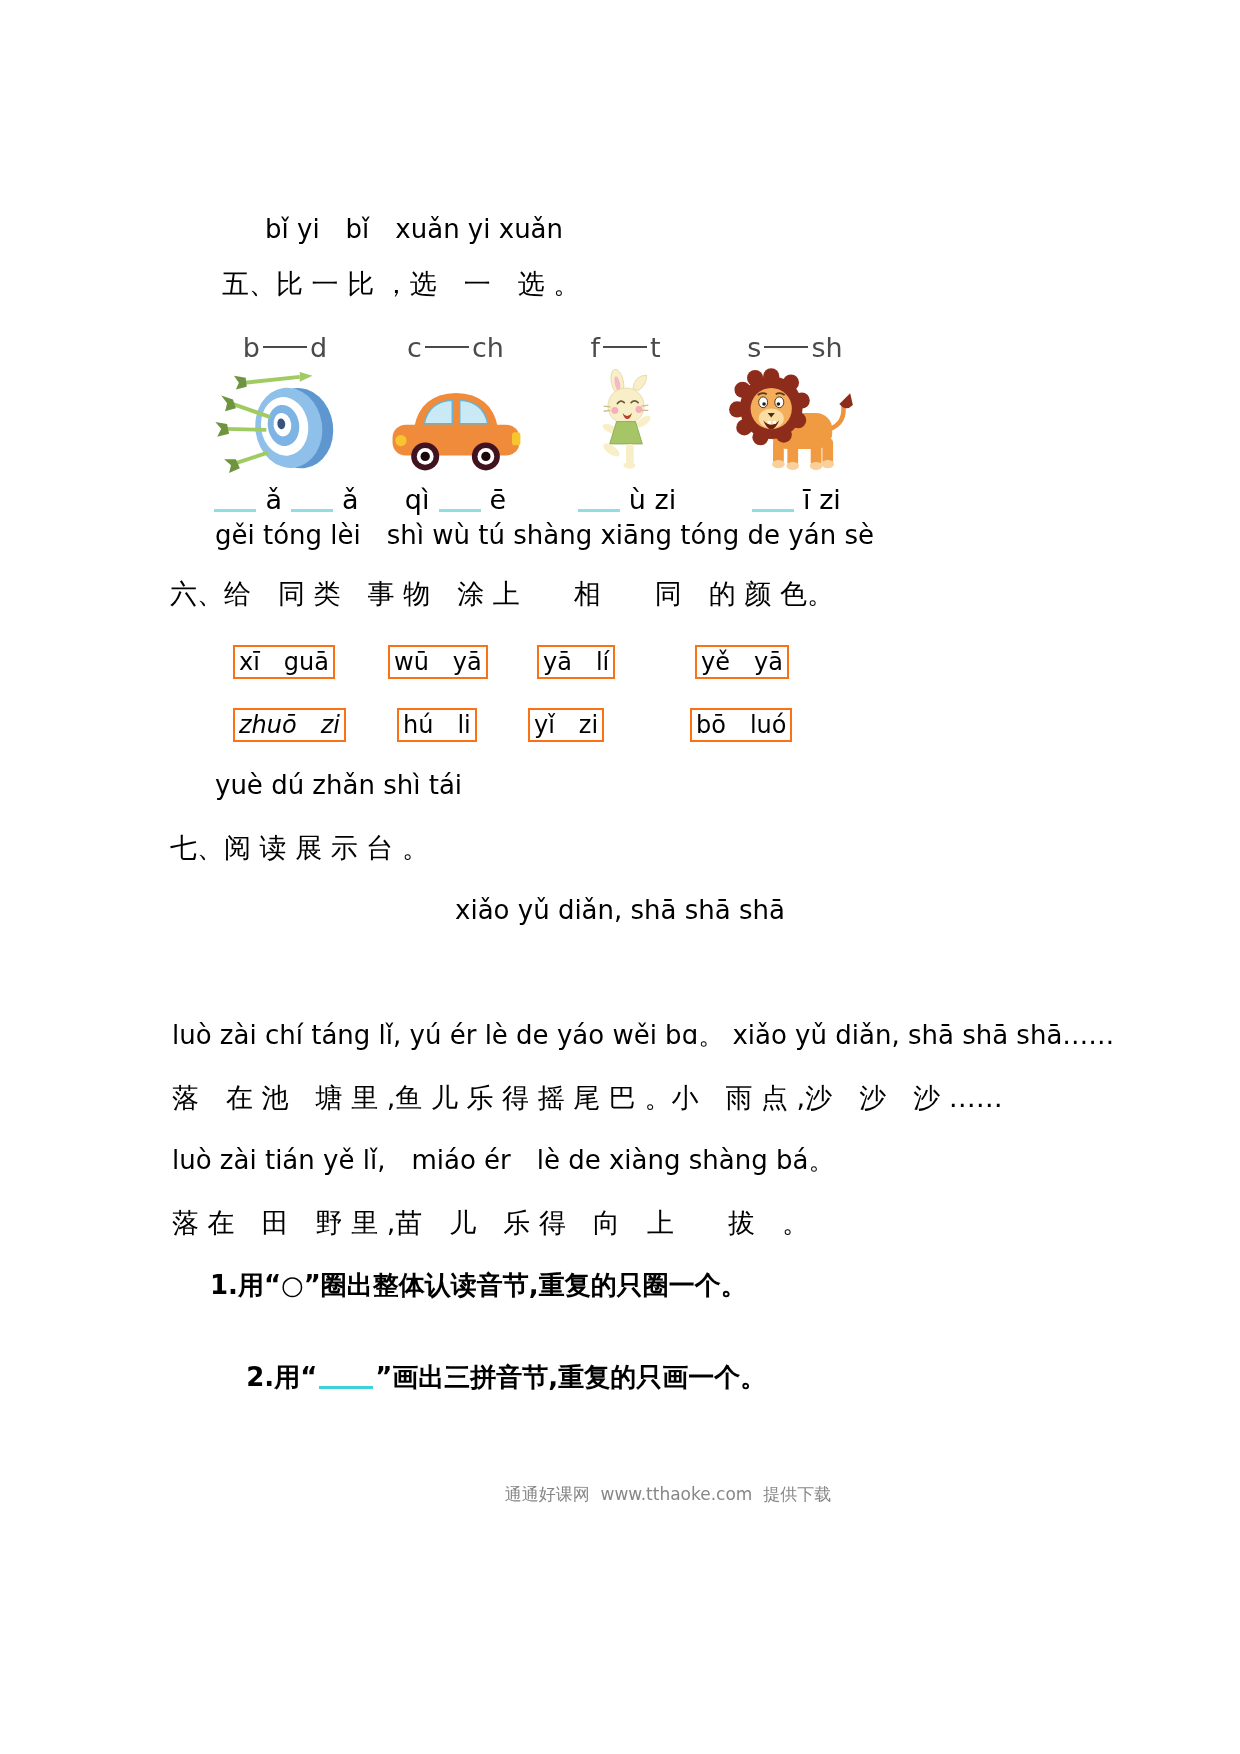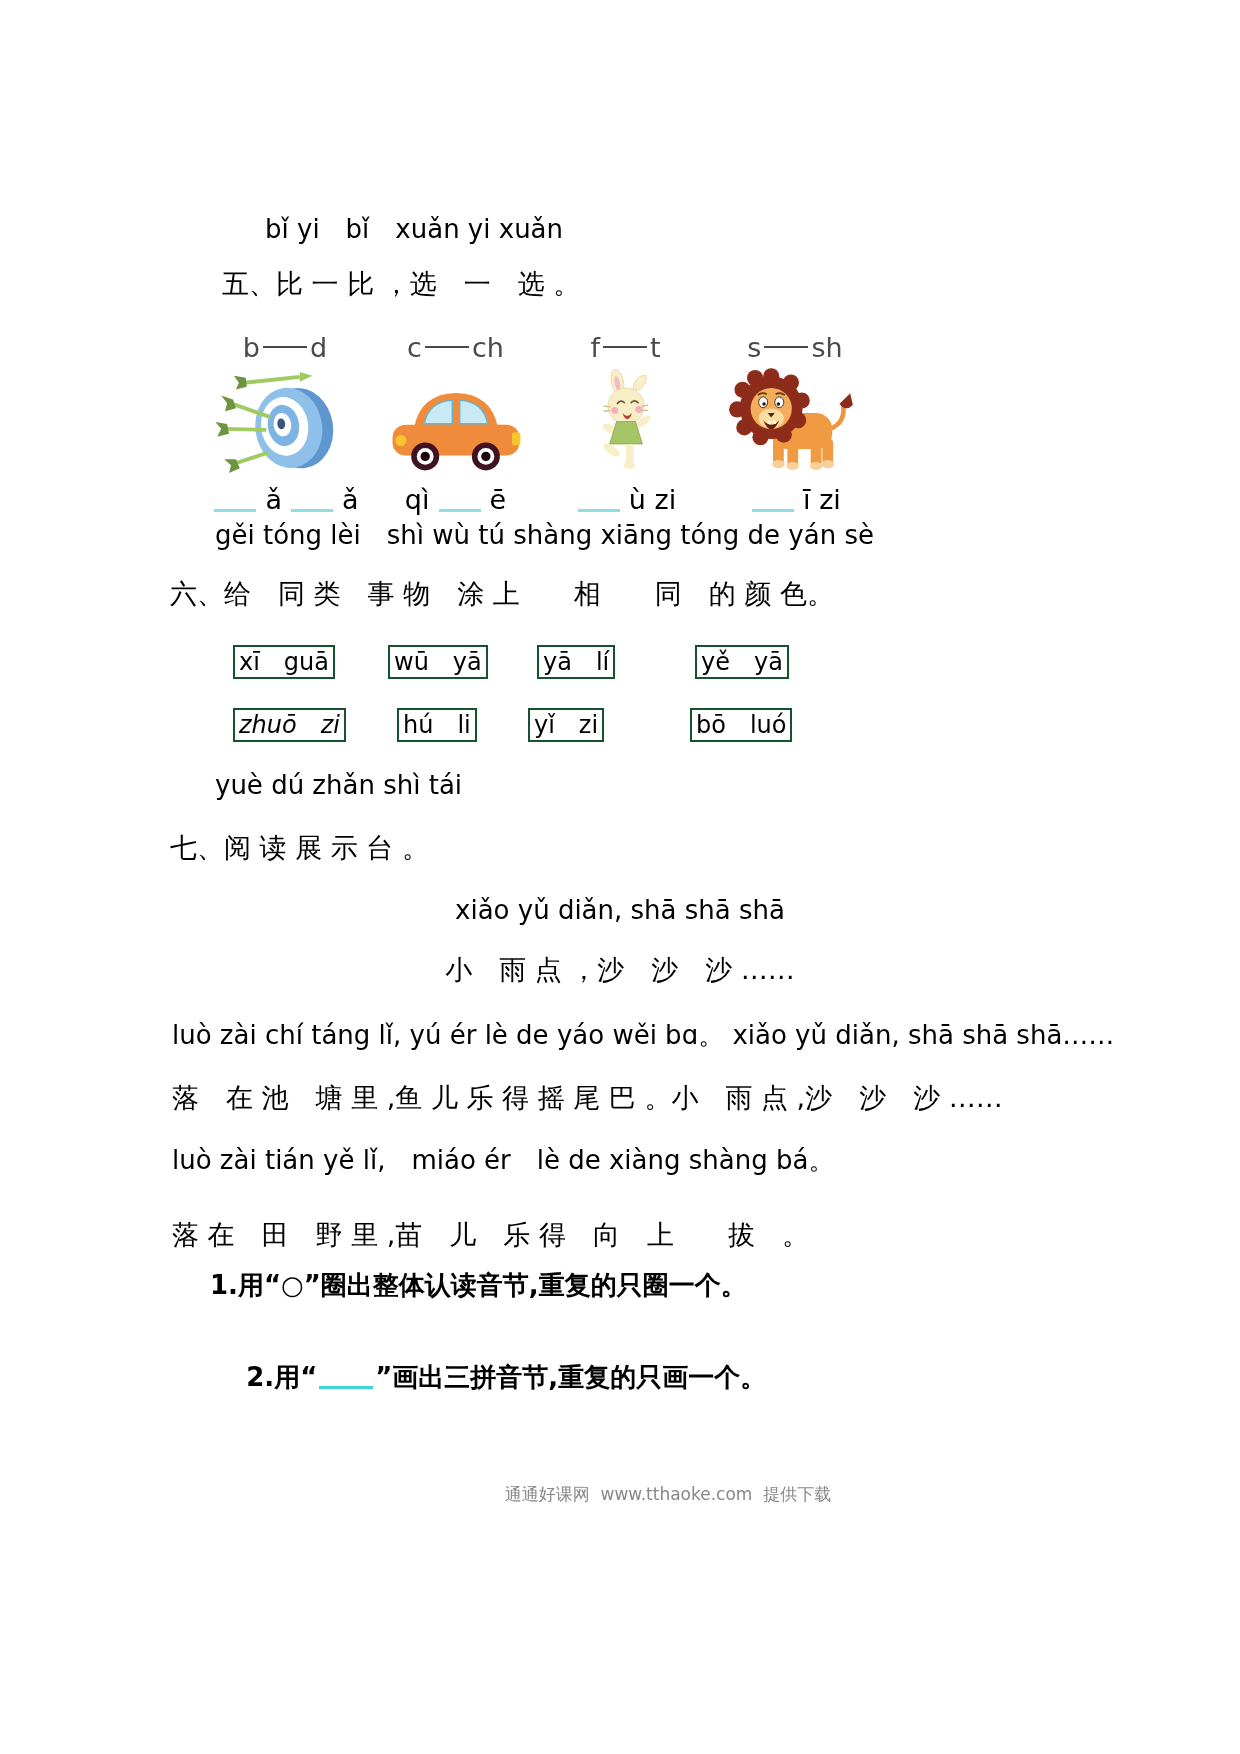--- a/index.html
+++ b/index.html
@@ -20,7 +20,7 @@
   .answer .blank{display:inline-block;width:42px;height:3px;background:#8fdee2;margin:0 6px;vertical-align:-3px;}
 
   
-  .word-box{position:absolute;border:2px solid #14532d;font-size:24px;line-height:28px;height:28px;
+  .word-box{position:absolute;border:2px solid #f97316;font-size:24px;line-height:28px;height:28px;
             padding:1px 4px;white-space:pre;}
 
   .poem-center{width:100%;text-align:center;}

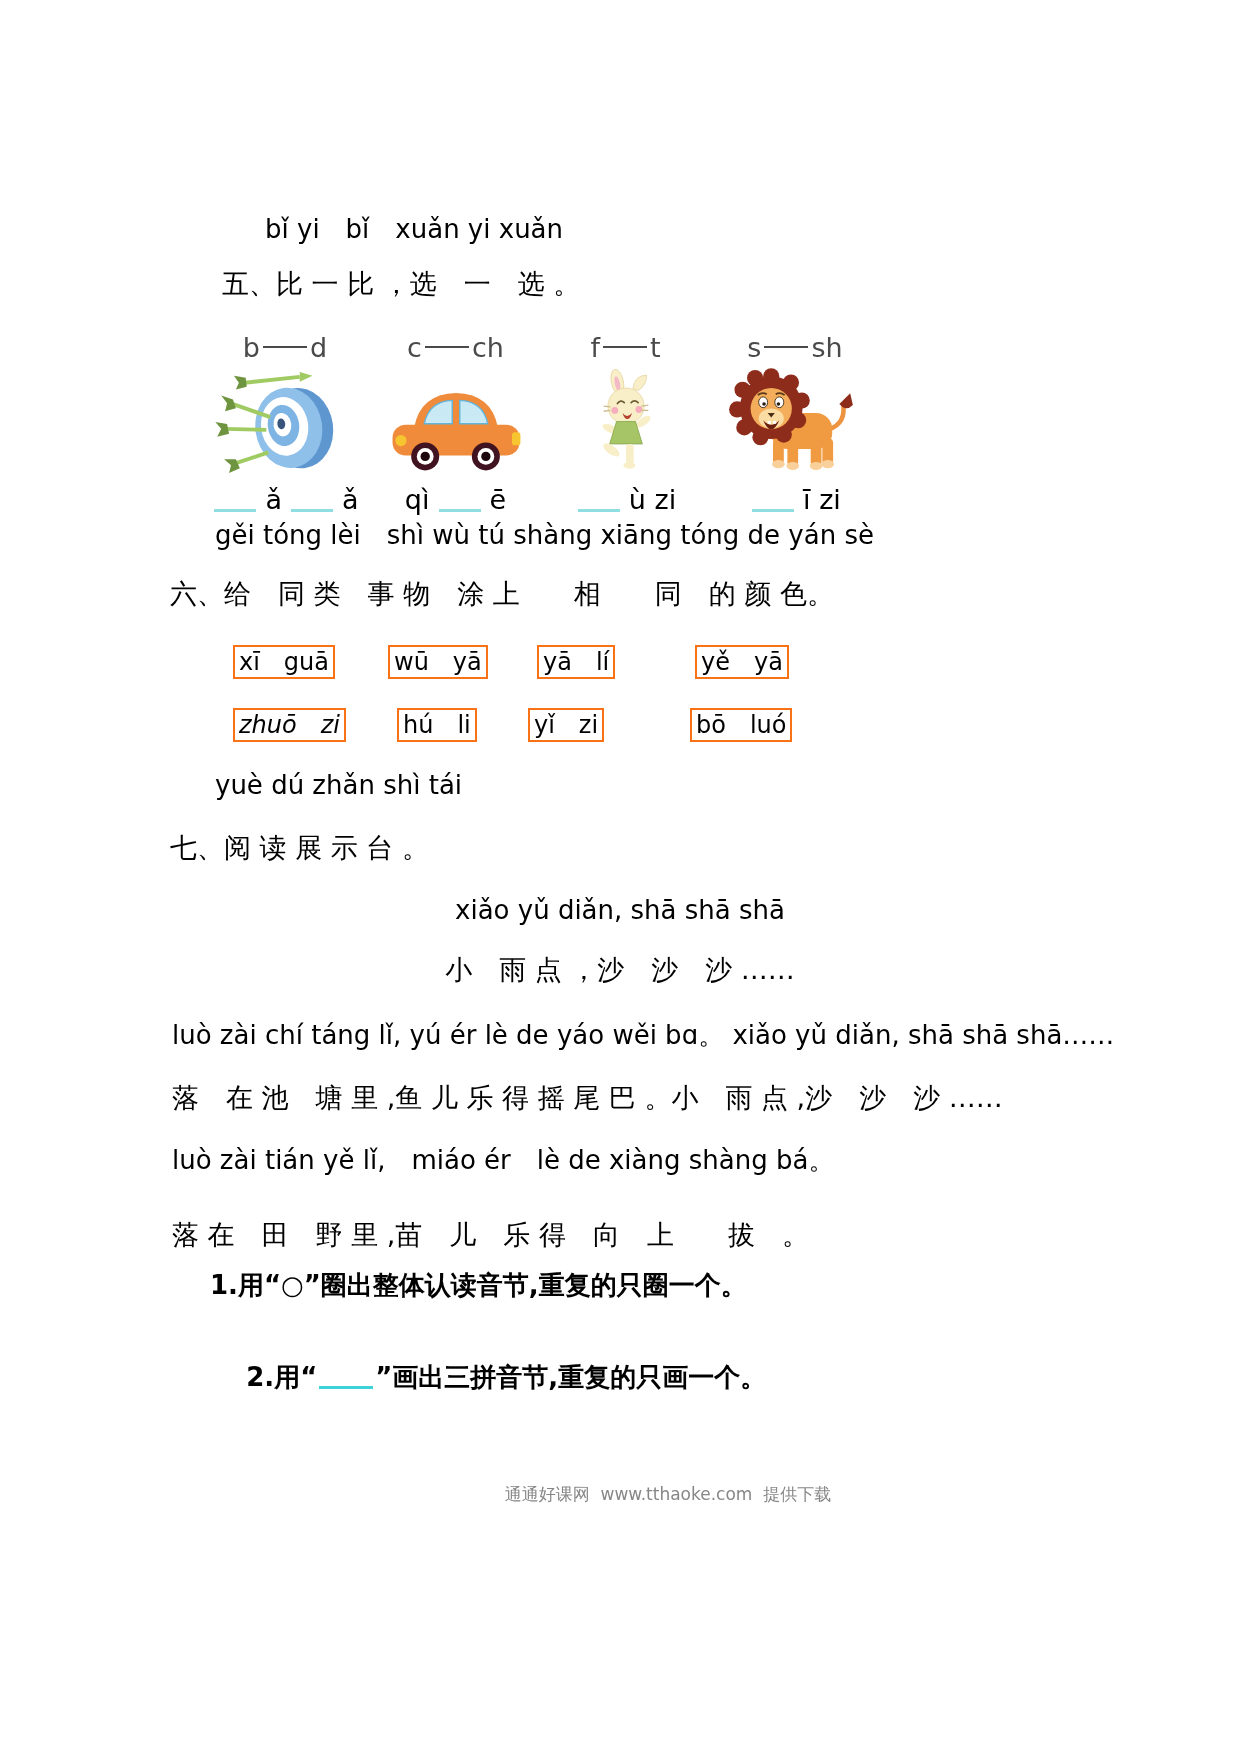--- a/index.html
+++ b/index.html
@@ -199,7 +199,6 @@
   <div class="abs section-title" style="left:170px;top:830px;">七、阅 读 展 示 台 。</div>
 
   <div class="abs poem-center pinyin" style="left:0;top:895px;">xiǎo yǔ diǎn, shā shā shā</div>
-  <div class="abs poem-center cn" style="left:0;top:952px;">小　雨 点 ，沙　沙　沙 ……</div>
 
   <div class="abs pinyin" style="left:172px;top:1018px;">luò zài chí táng lǐ, yú ér lè de yáo wěi bɑ。 xiǎo yǔ diǎn, shā shā shā……</div>
   <div class="abs cn" style="left:172px;top:1080px;">落　在 池　塘 里 ,鱼 儿 乐 得 摇 尾 巴 。小　雨 点 ,沙　沙　沙 ……</div>

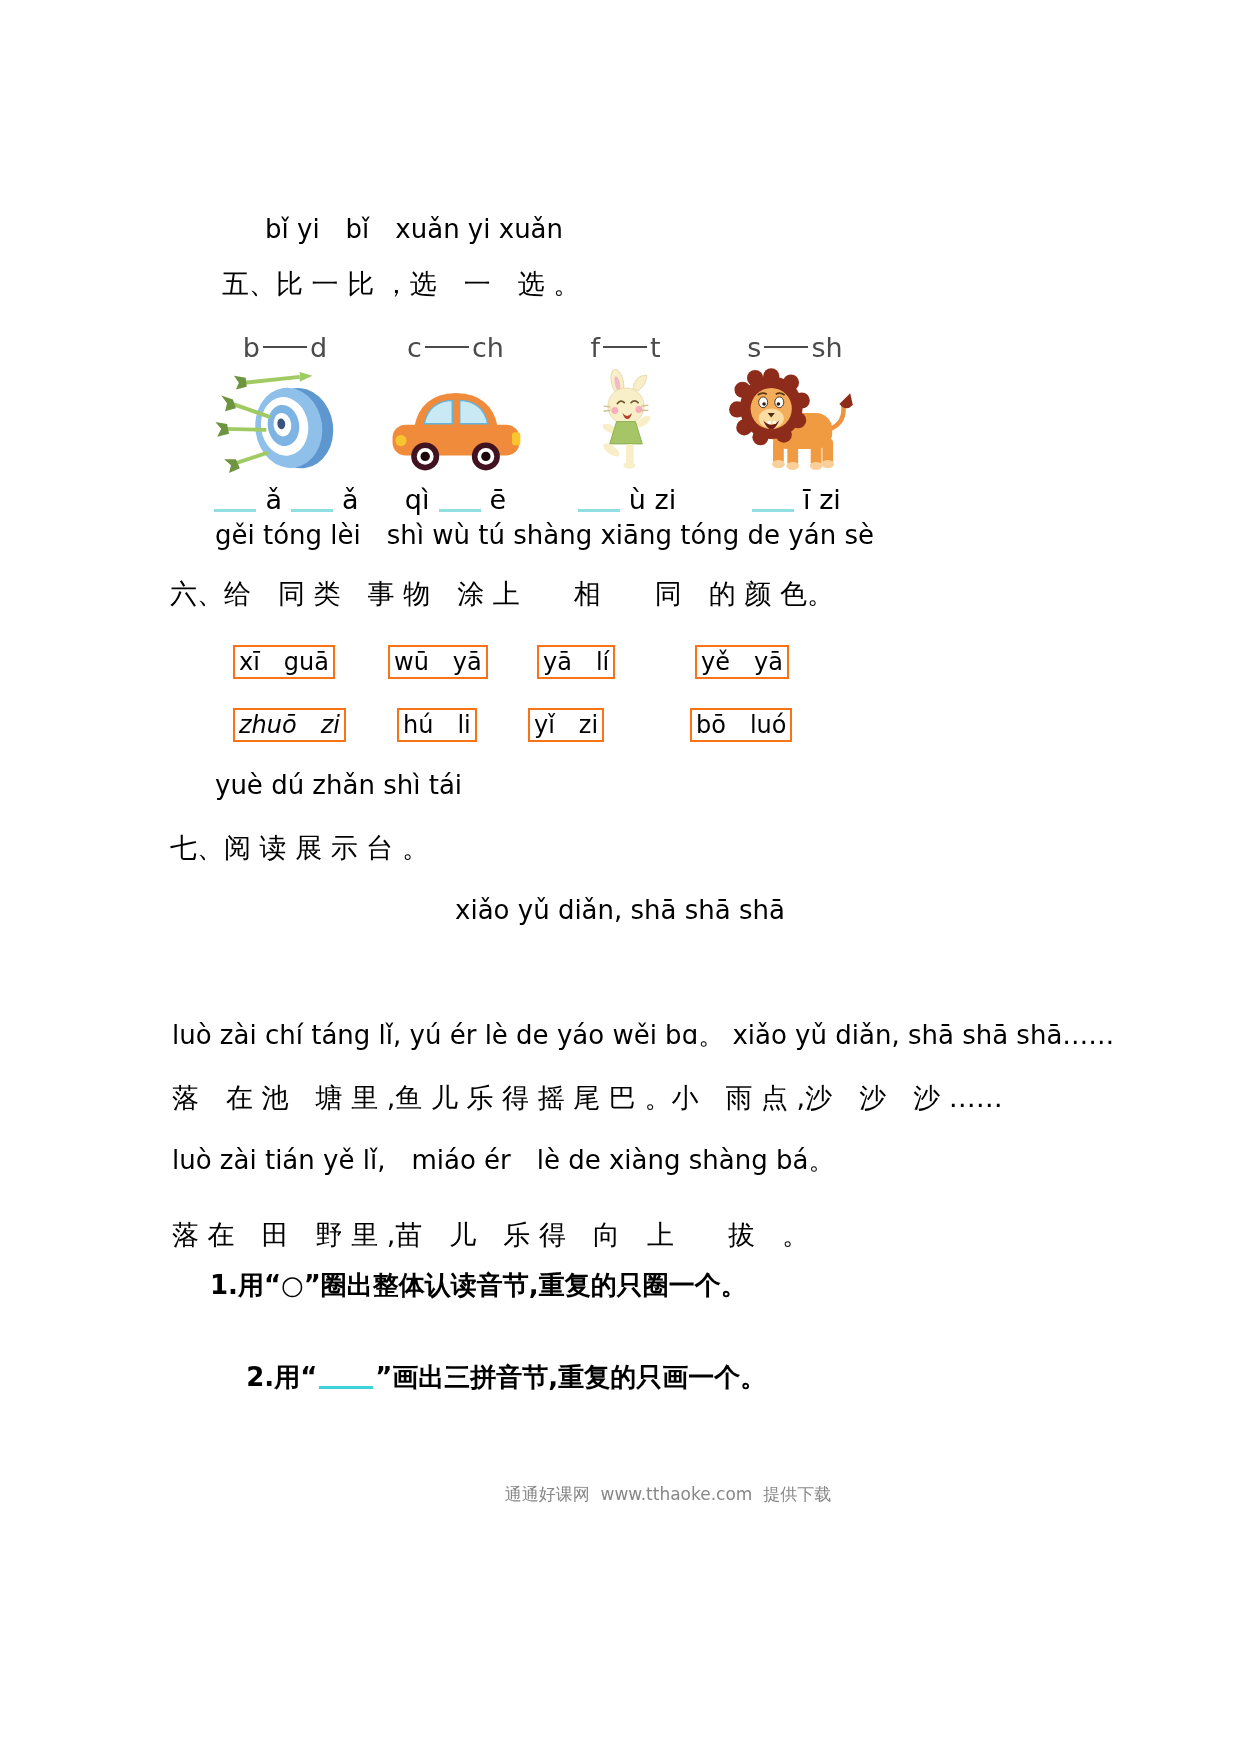--- a/index.html
+++ b/index.html
@@ -204,7 +204,7 @@
   <div class="abs cn" style="left:172px;top:1080px;">落　在 池　塘 里 ,鱼 儿 乐 得 摇 尾 巴 。小　雨 点 ,沙　沙　沙 ……</div>
 
   <div class="abs pinyin" style="left:172px;top:1143px;">luò zài tián yě lǐ,　miáo ér　lè de xiàng shàng bá。</div>
-  <div class="abs cn" style="left:172px;top:1205px;margin-top:12px;">落 在　田　野 里 ,苗　儿　乐 得　向　上　　拔　。</div>
+  <div class="abs cn" style="left:172px;top:1205px;">落 在　田　野 里 ,苗　儿　乐 得　向　上　　拔　。</div>
 
   <div class="abs question" style="left:210px;top:1268px;">1.用“○”圈出整体认读音节,重复的只圈一个。</div>
 

